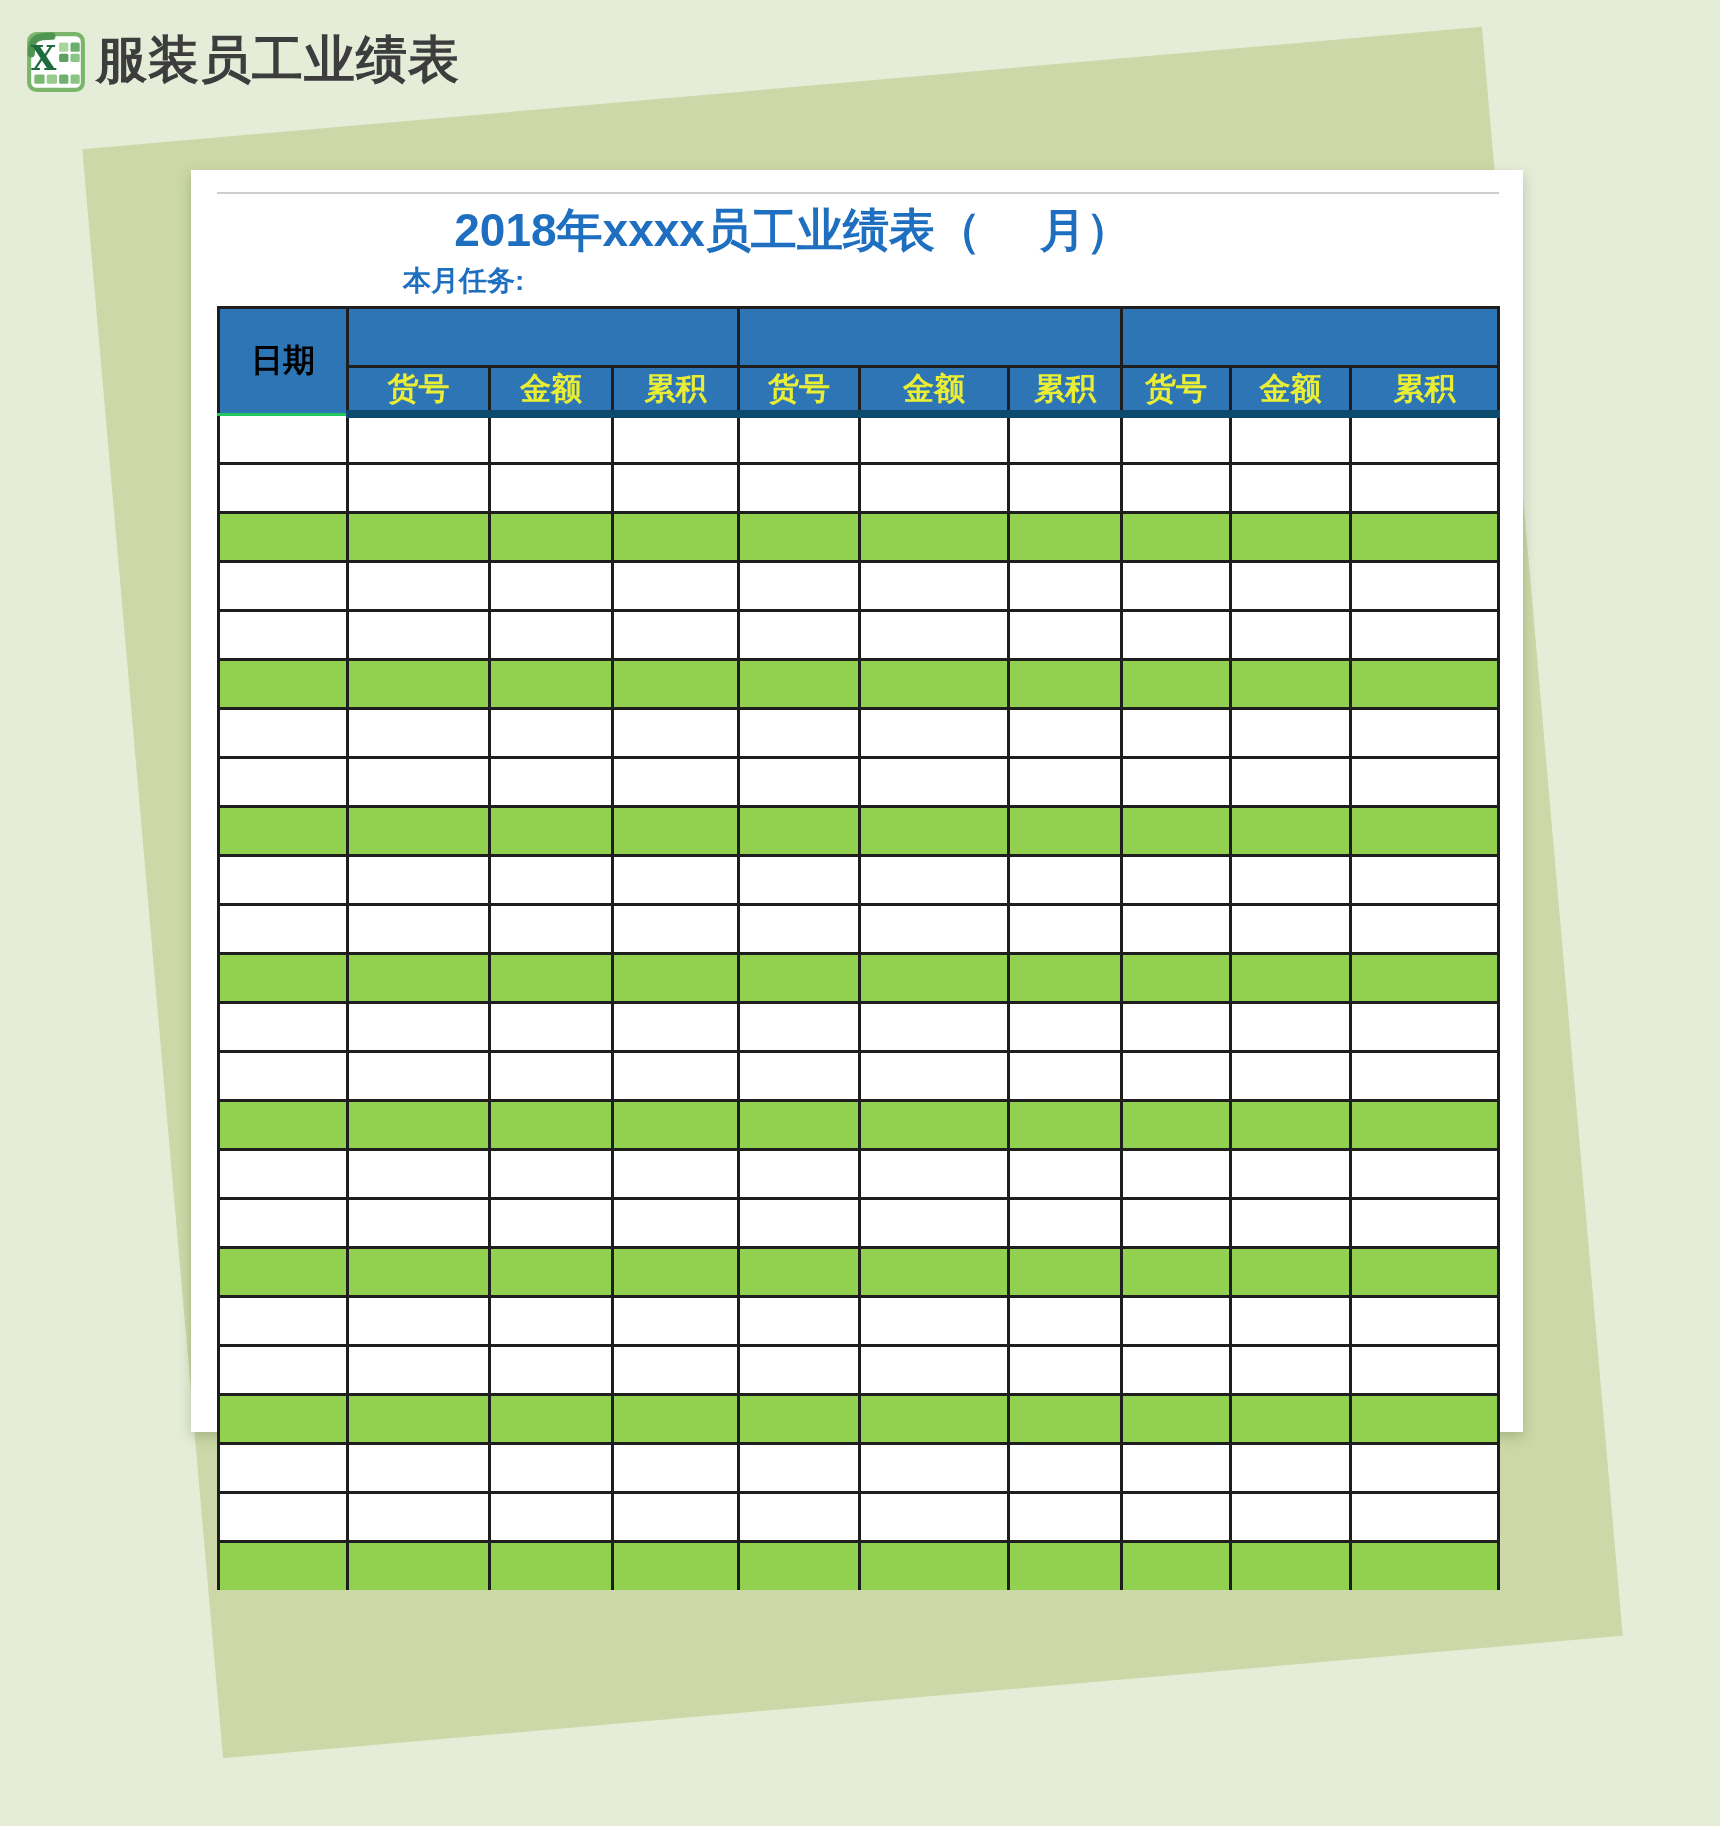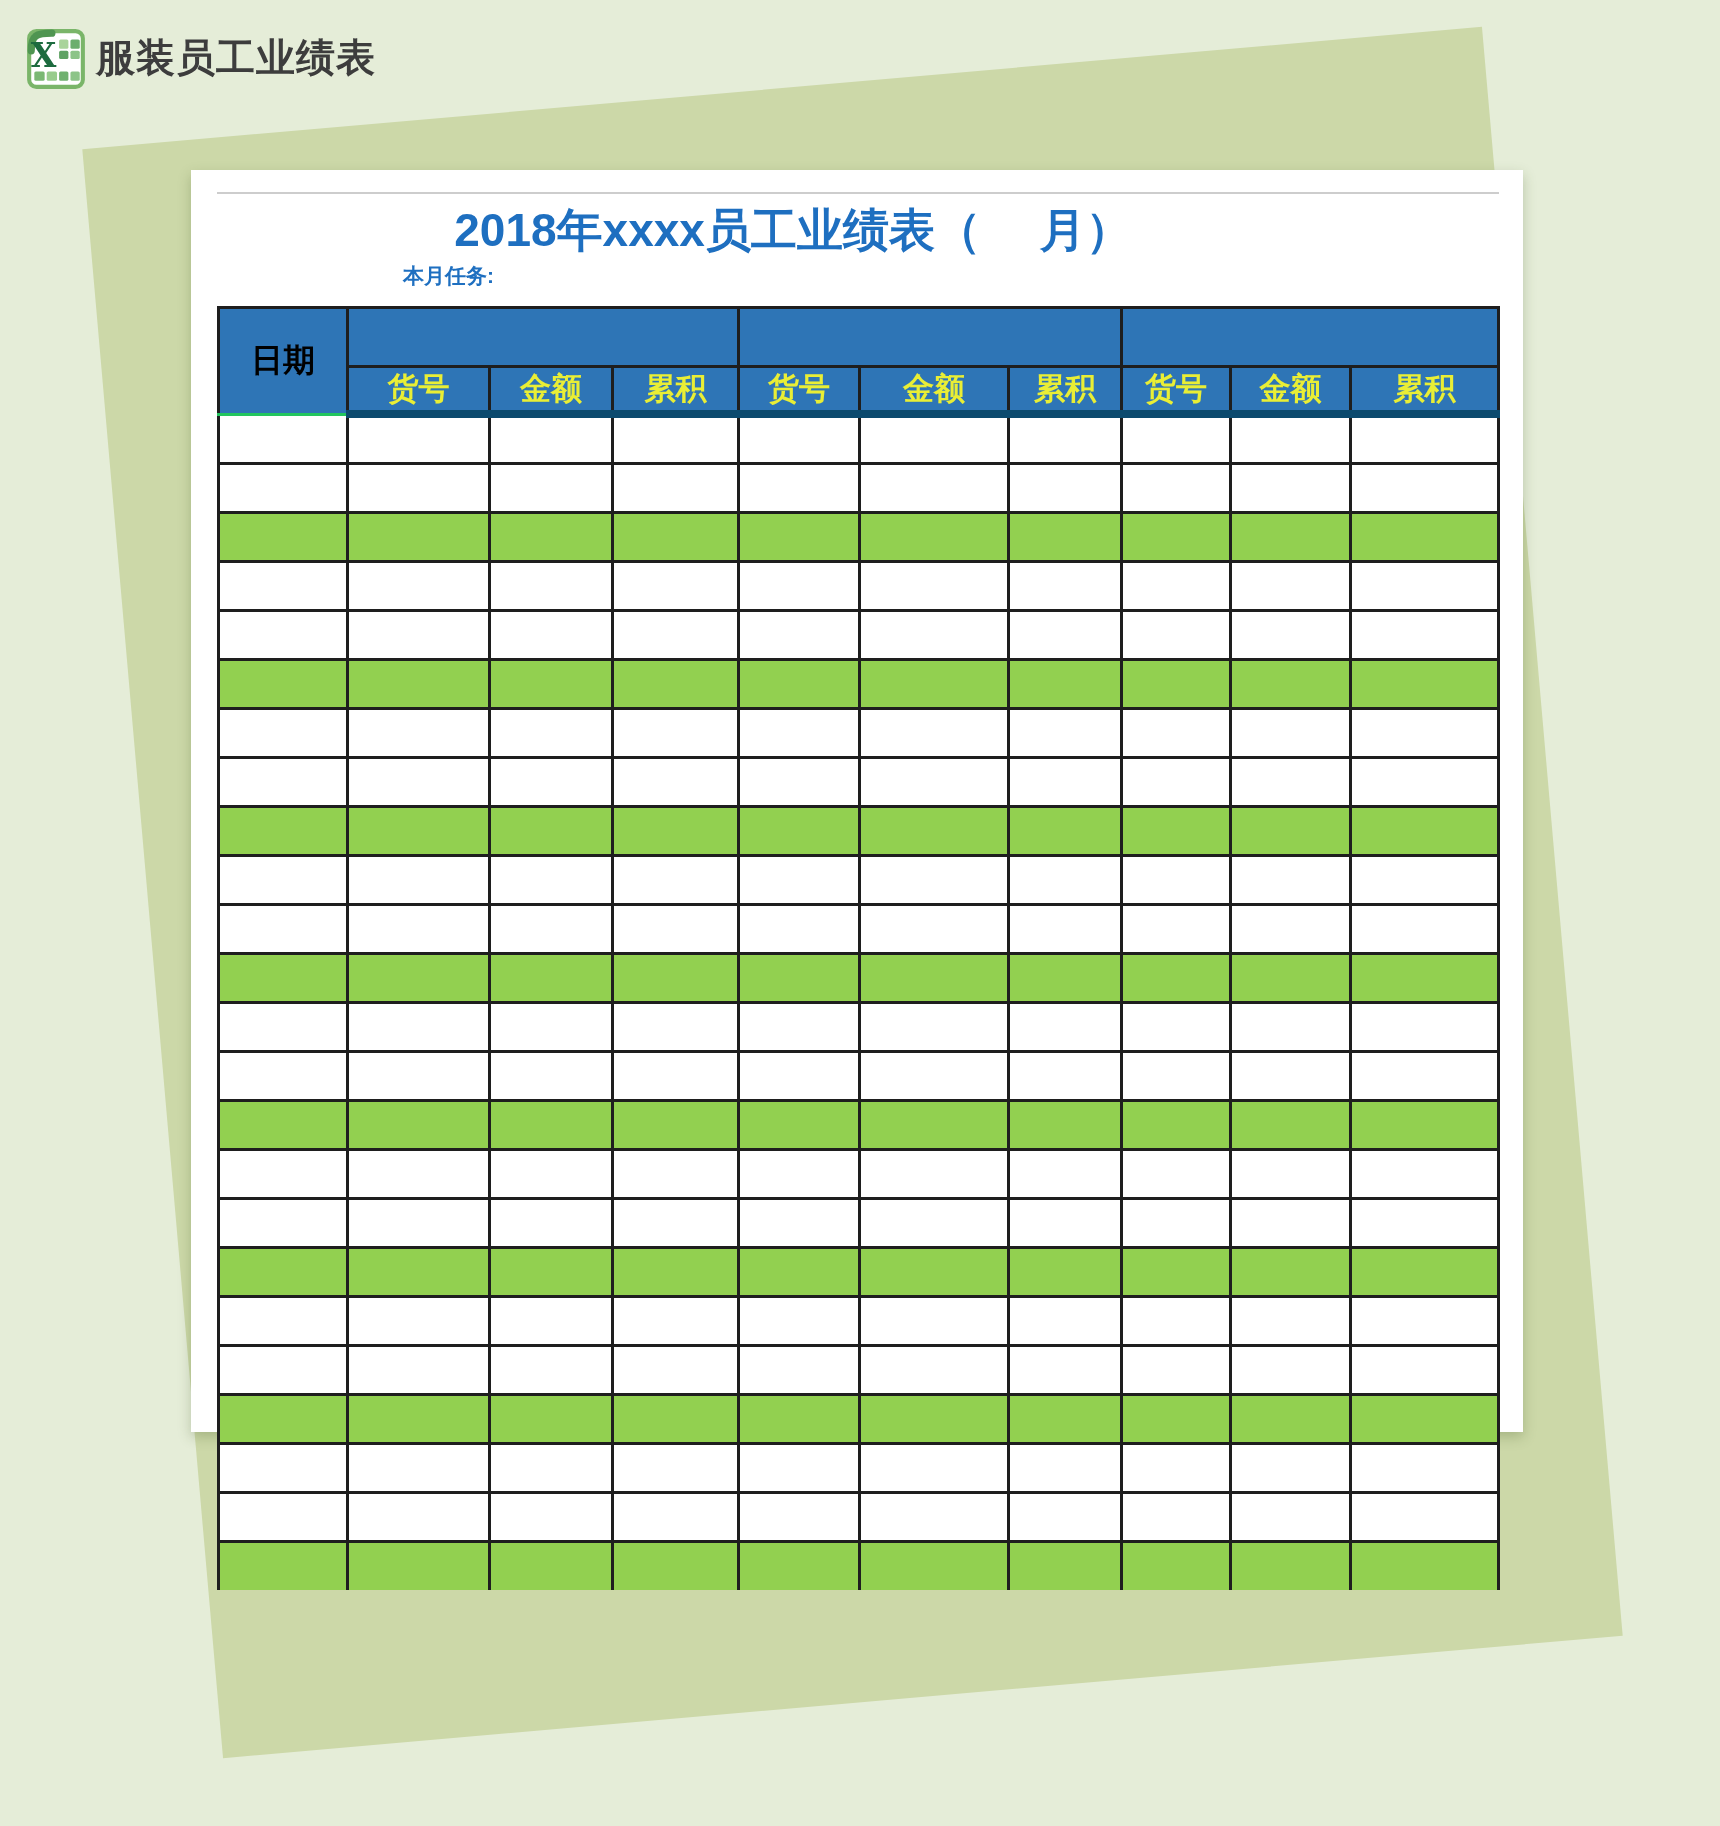--- a/index.html
+++ b/index.html
@@ -27,7 +27,7 @@
     display:flex; align-items:center; gap:10px;
   }
   .file-title{
-    font-size:39px; font-weight:600; color:var(--page-title-text);
+    font-size:51px; font-weight:600; color:var(--page-title-text);
     letter-spacing:1px;
   }
   .card{

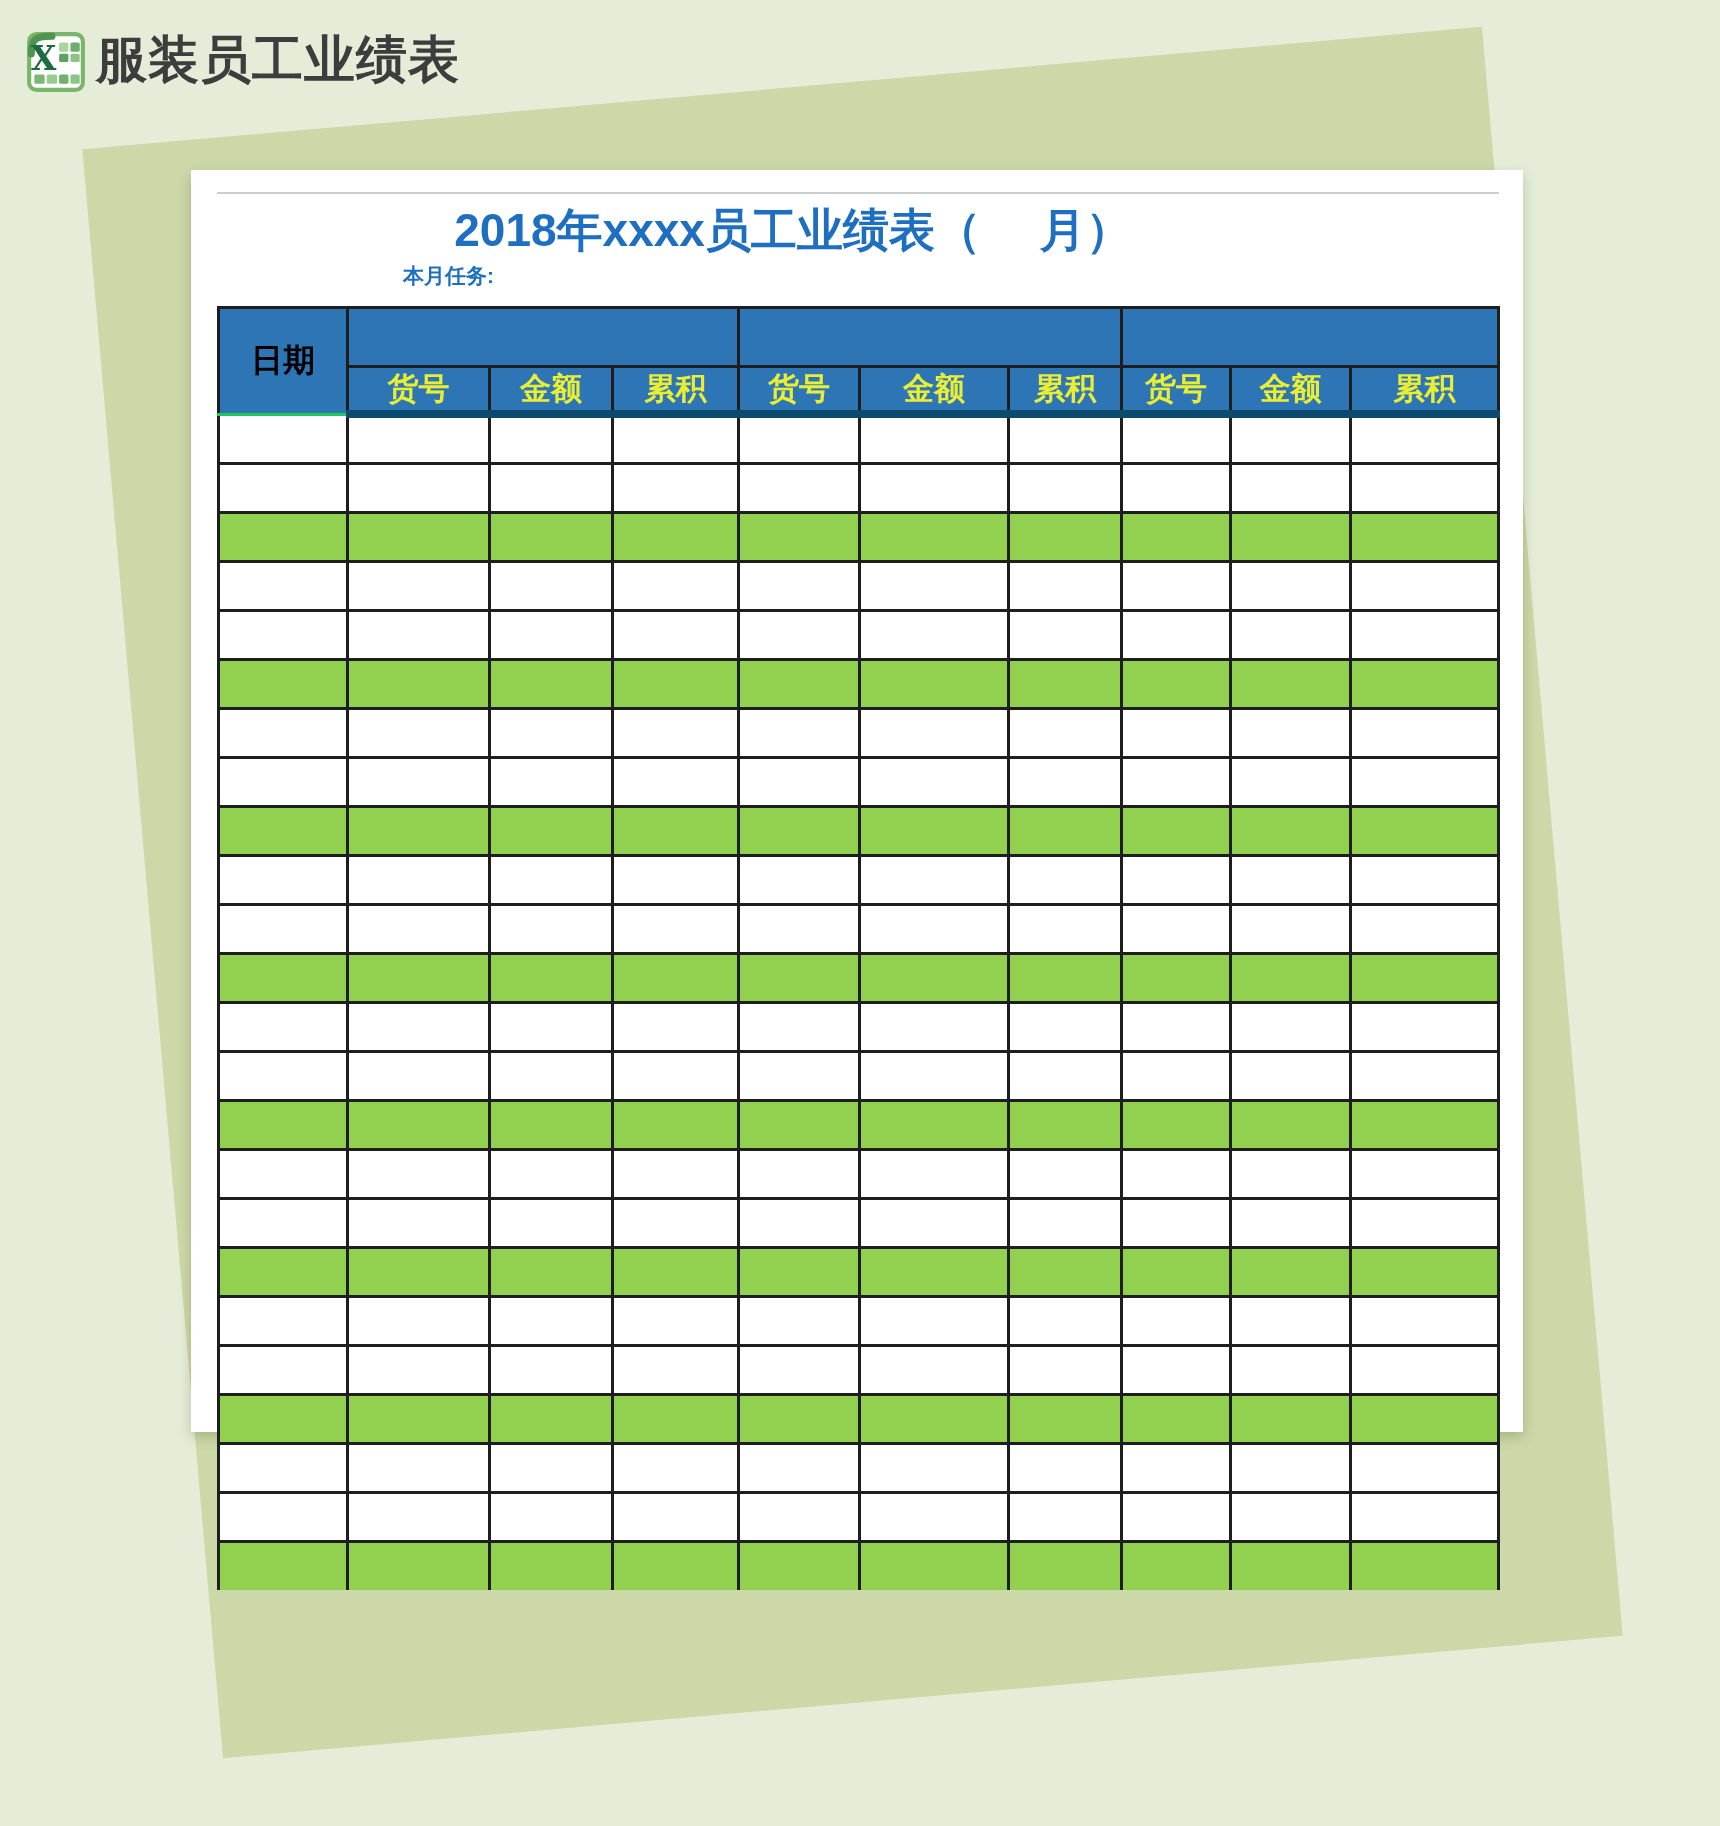--- a/index.html
+++ b/index.html
@@ -48,7 +48,7 @@
   }
   .task{
     position:absolute; left:212px; top:92px;
-    font-size:21px; font-weight:bold; color:var(--title-blue);
+    font-size:28px; font-weight:bold; color:var(--title-blue);
   }
   table.perf{
     position:absolute; left:26px; top:136px;

